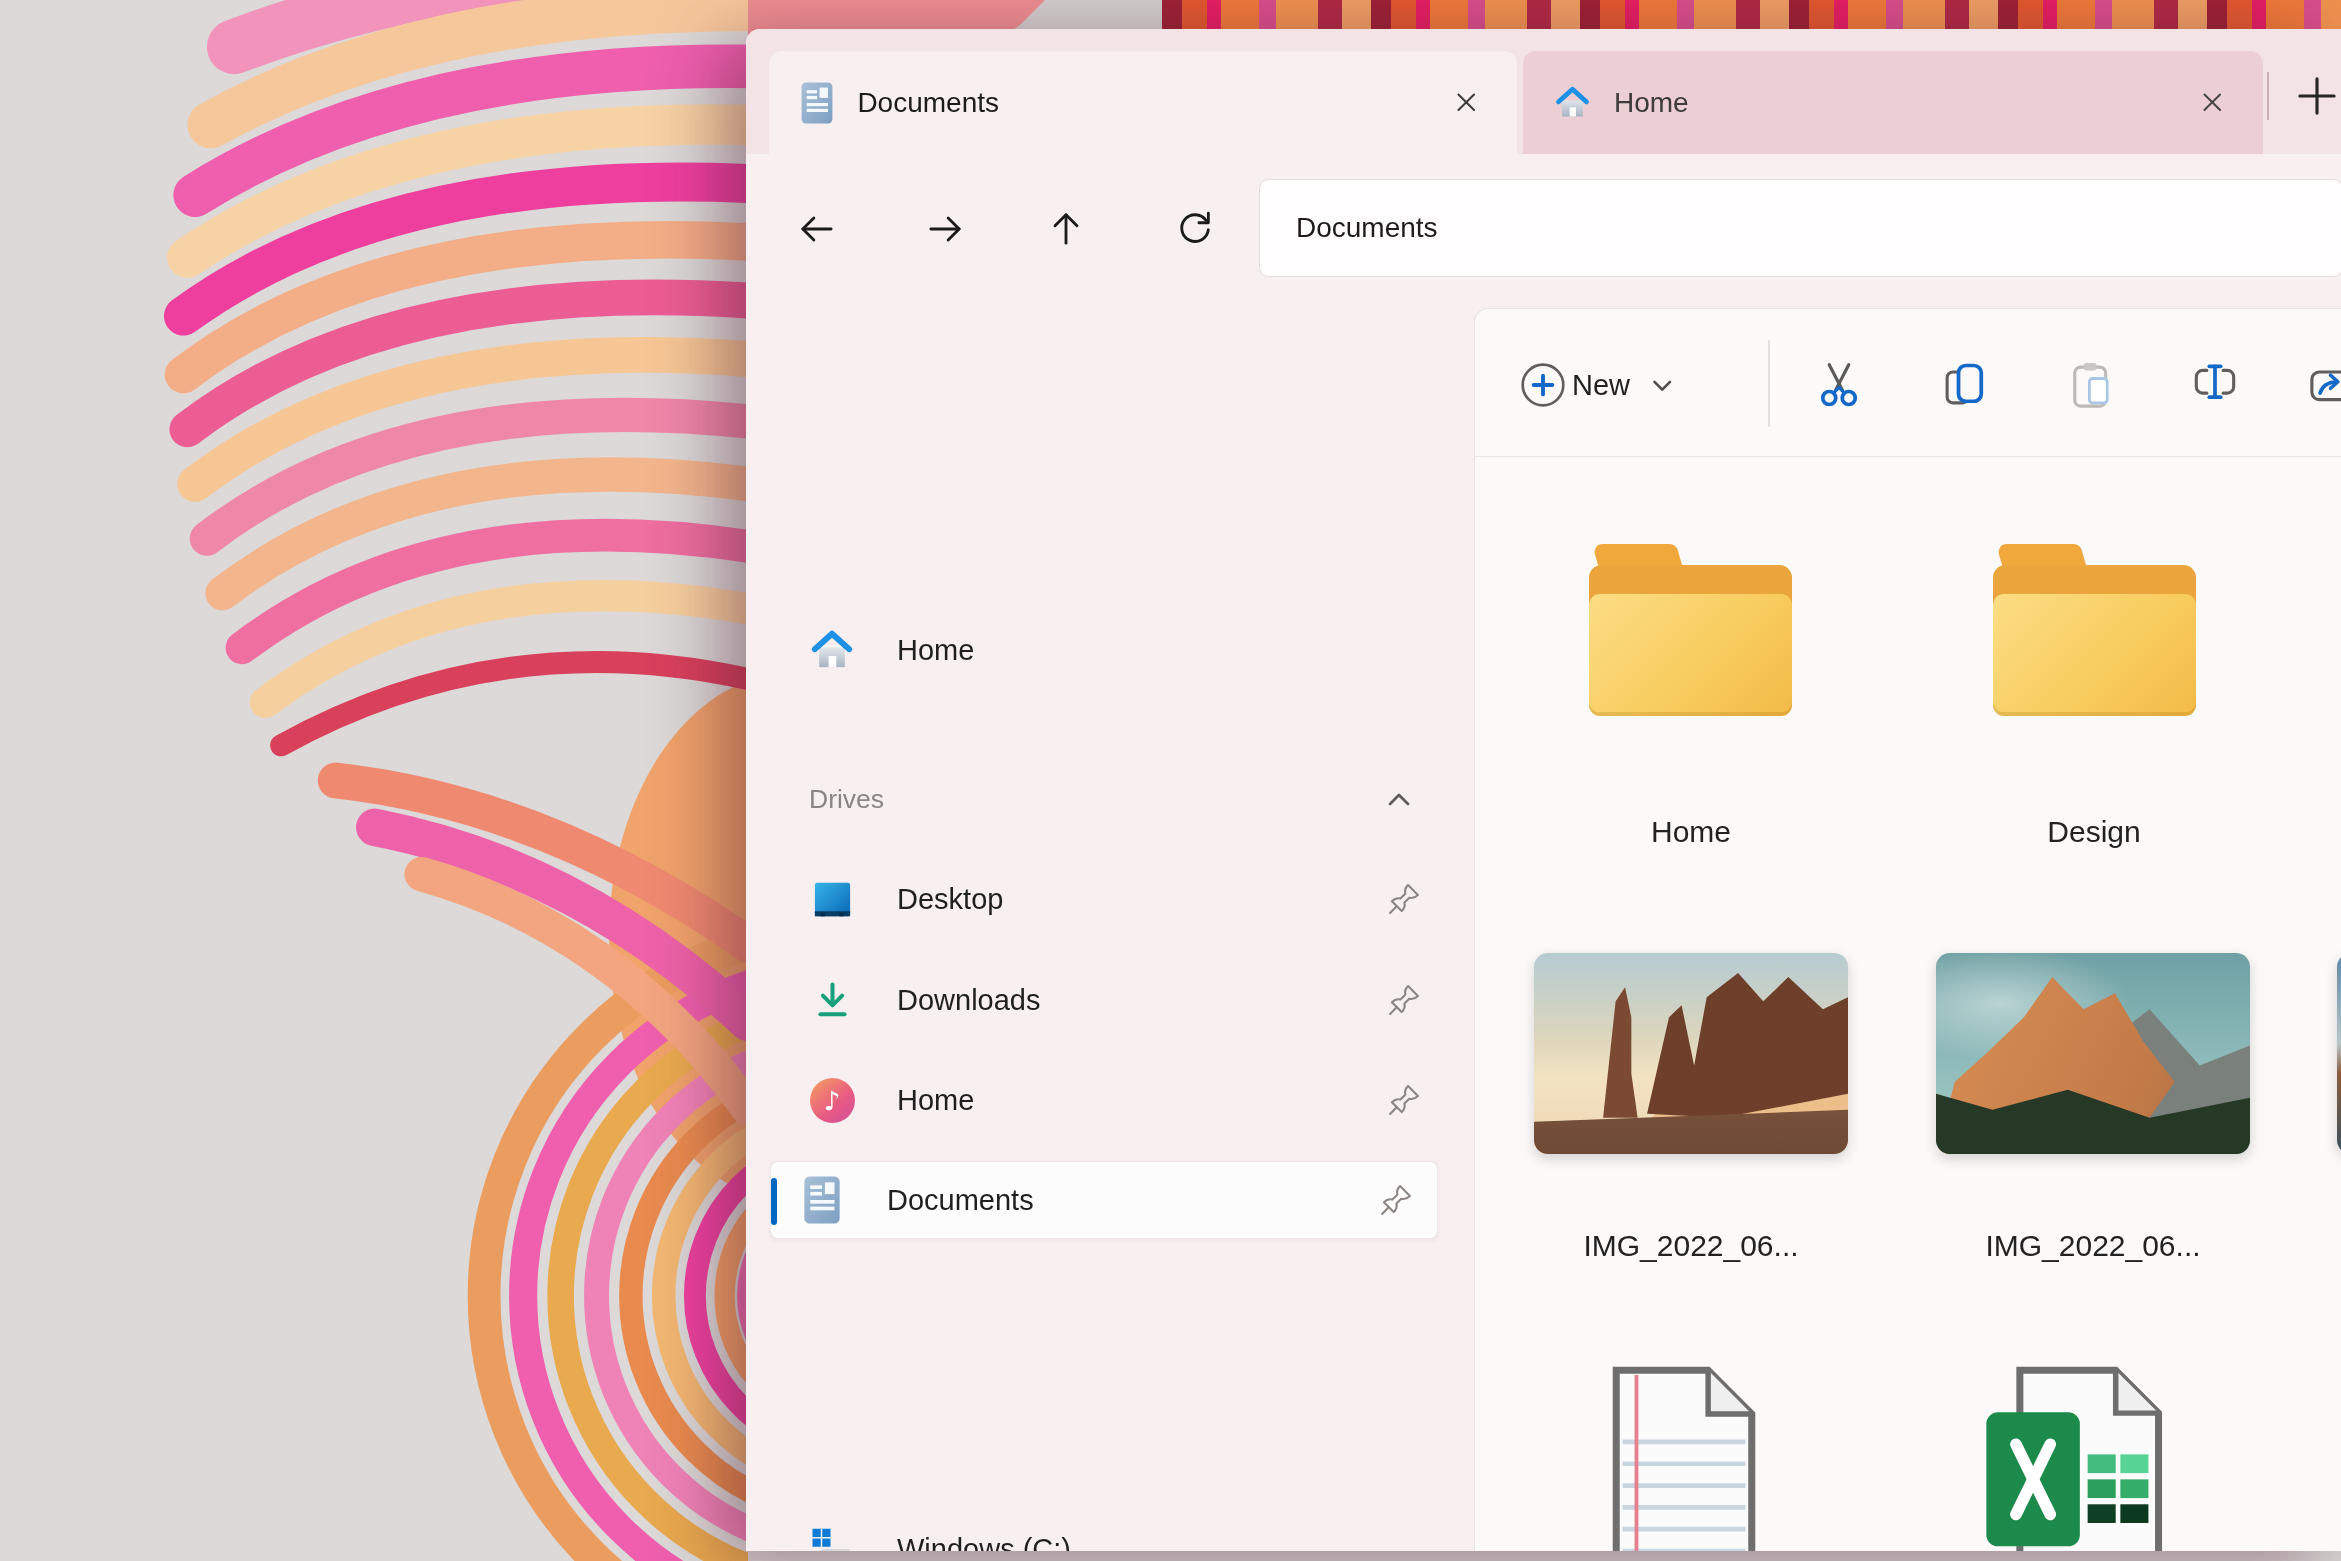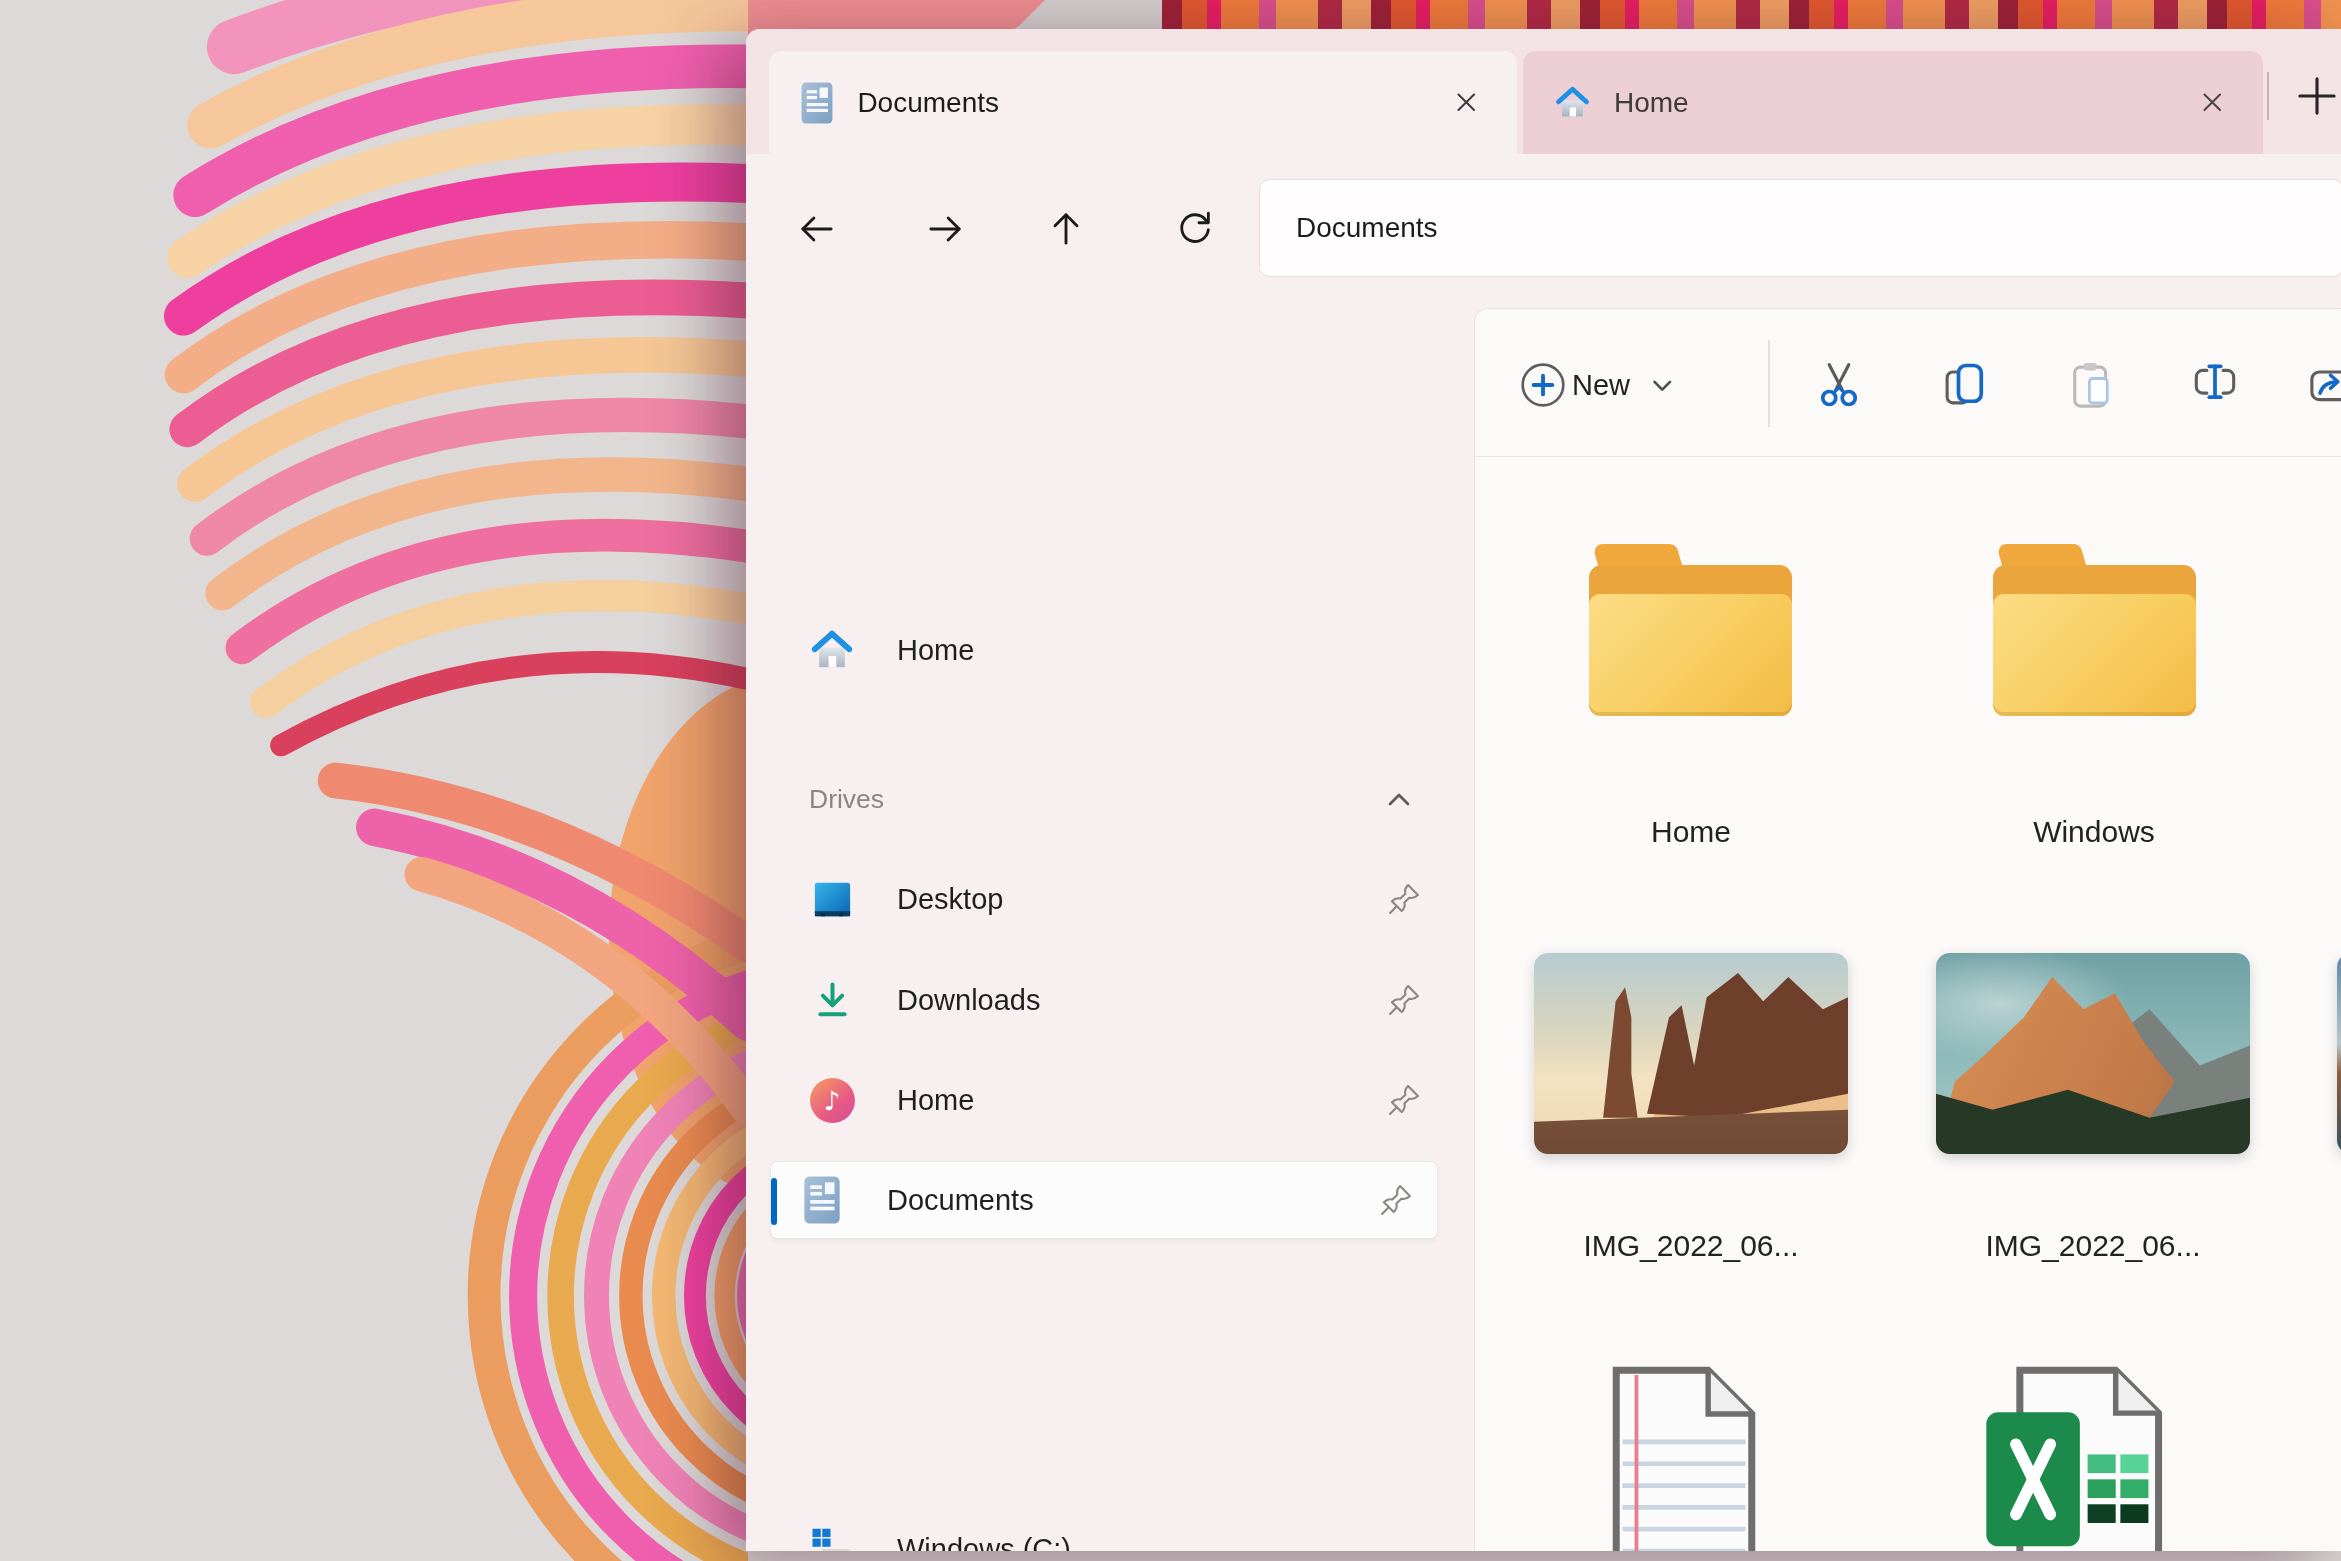--- a/index.html
+++ b/index.html
@@ -474,7 +474,7 @@
             <div class="f-back"></div>
             <div class="f-front"></div>
         </div>
-        <div class="tile-label" style="left:462px;top:506px;">Windows</div>
+        <div class="tile-label" style="left:462px;top:506px;">Design</div>
       </div>
 
       <div>

